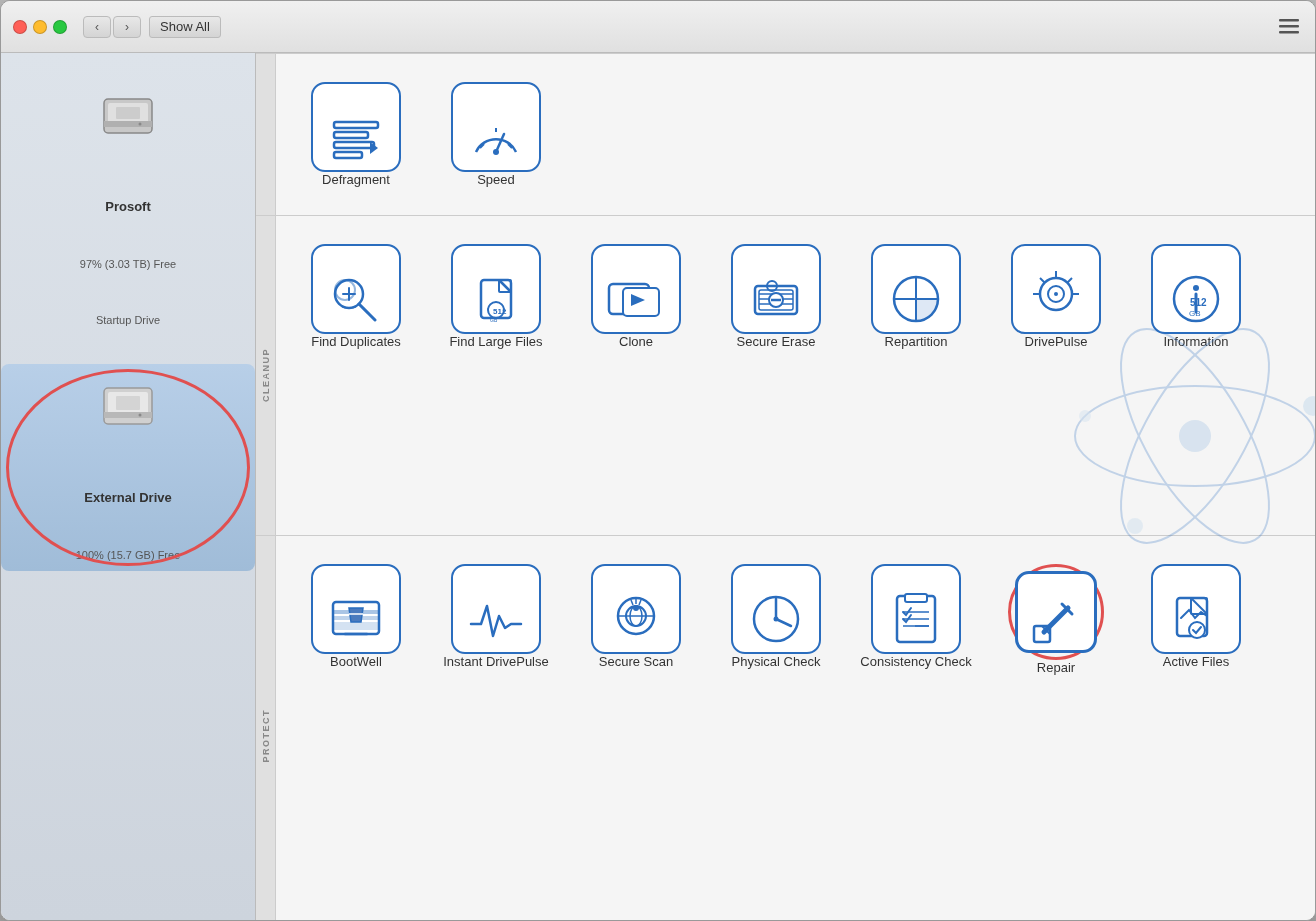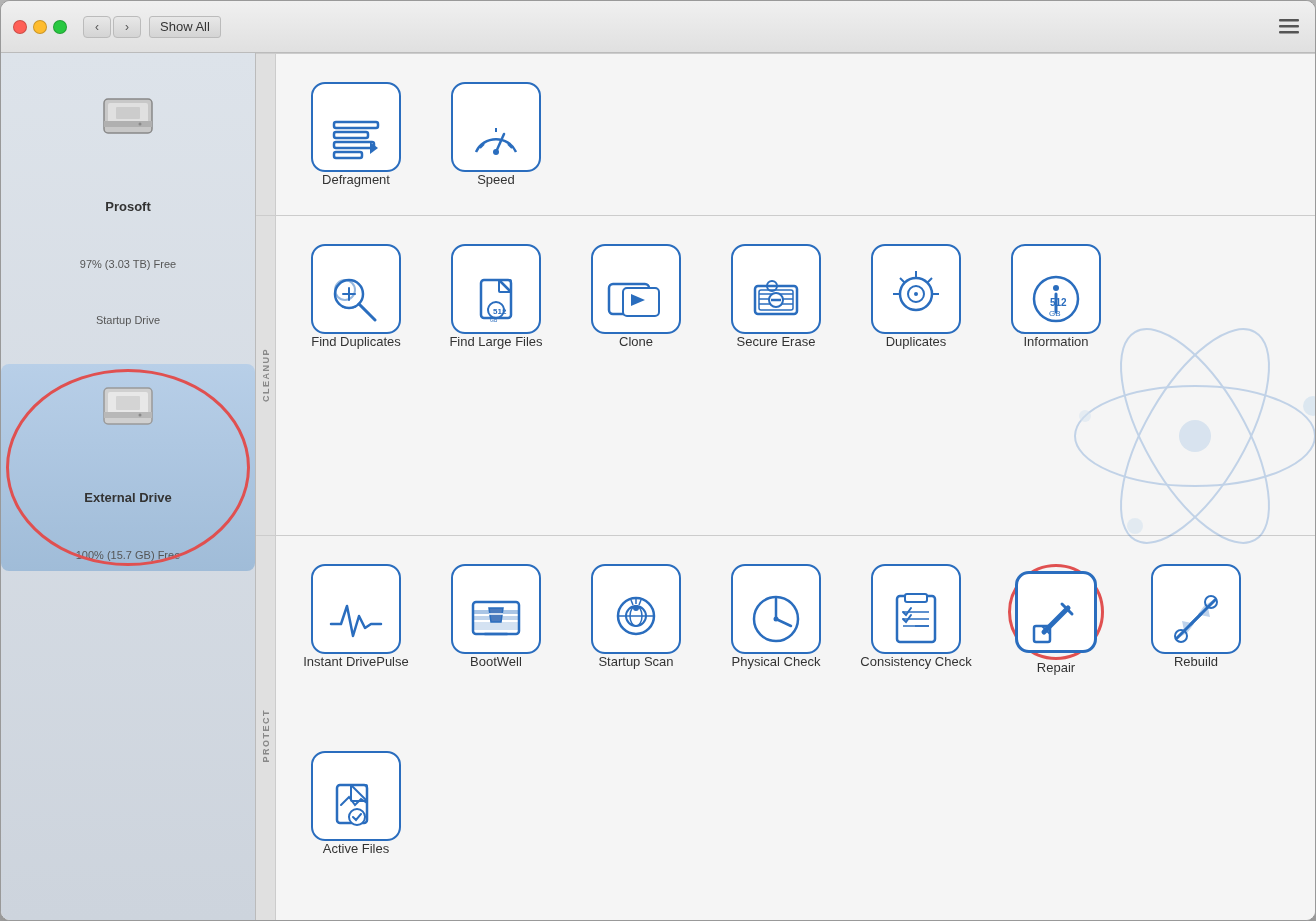--- a/index.html
+++ b/index.html
@@ -388,6 +388,17 @@
           </div>
 
 
+          <div class="tool-item">
+            <div class="icon-box">
+              <svg width="66" height="66" viewBox="0 0 66 66" fill="none">
+                <circle cx="33" cy="33" r="22" stroke="#2a6dbe" stroke-width="2.5" fill="none"></circle>
+                <path d="M33 33 L55 33 A22 22 0 0 1 33 55 Z" fill="#2a6dbe" opacity="0.15" stroke="#2a6dbe" stroke-width="1"></path>
+                <line x1="33" y1="11" x2="33" y2="55" stroke="#2a6dbe" stroke-width="2"></line>
+                <line x1="11" y1="33" x2="55" y2="33" stroke="#2a6dbe" stroke-width="2"></line>
+              </svg>
+            </div>
+            <div class="tool-label">Repartition</div>
+          </div>
 
           <div class="tool-item">
             <div class="icon-box">

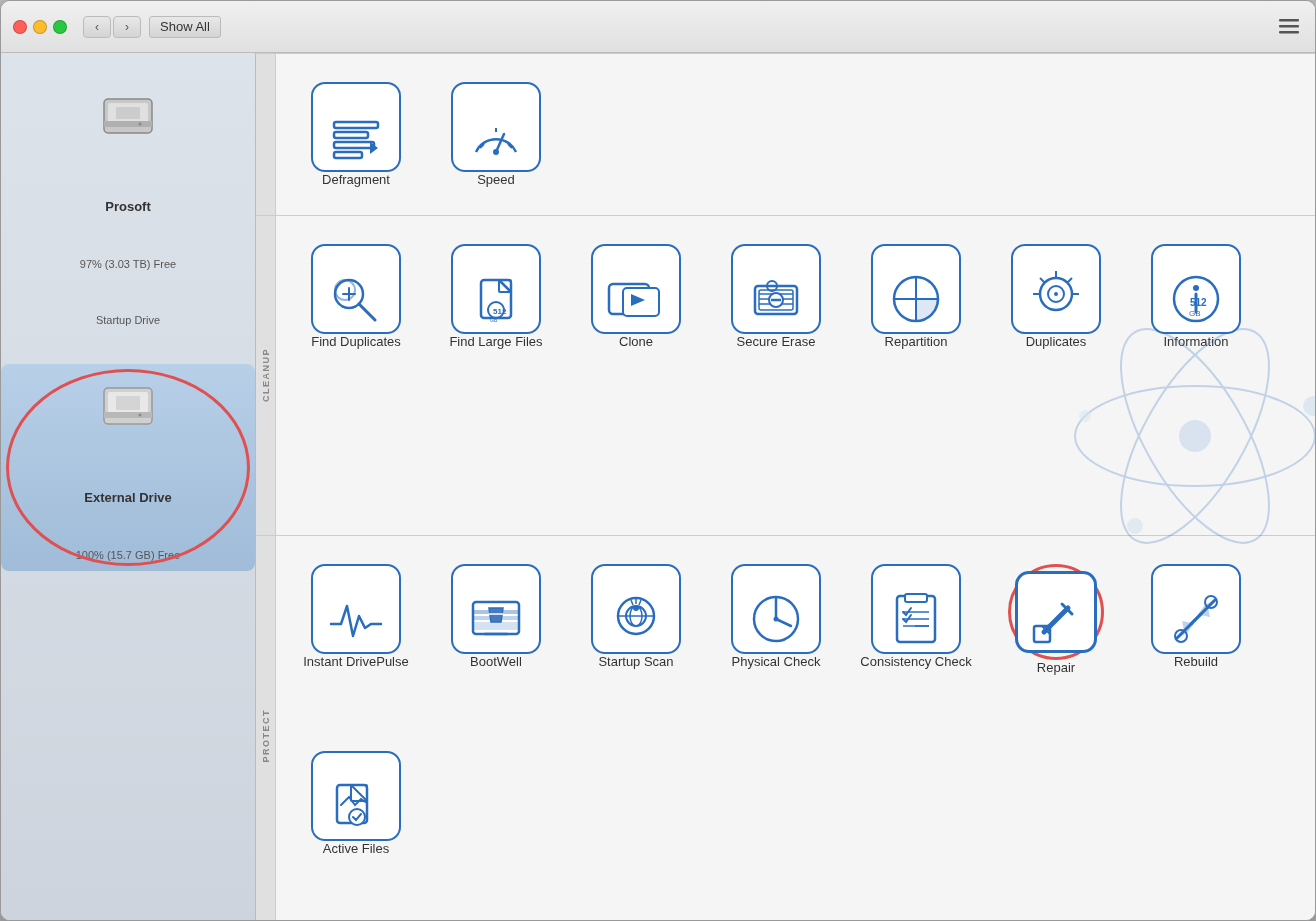--- a/index.html
+++ b/index.html
@@ -413,7 +413,7 @@
                 <line x1="44" y1="17" x2="49" y2="12" stroke="#2a6dbe" stroke-width="2"></line>
               </svg>
             </div>
-            <div class="tool-label">Duplicates</div>
+            <div class="tool-label">DrivePulse</div>
           </div>
 
           <div class="tool-item">

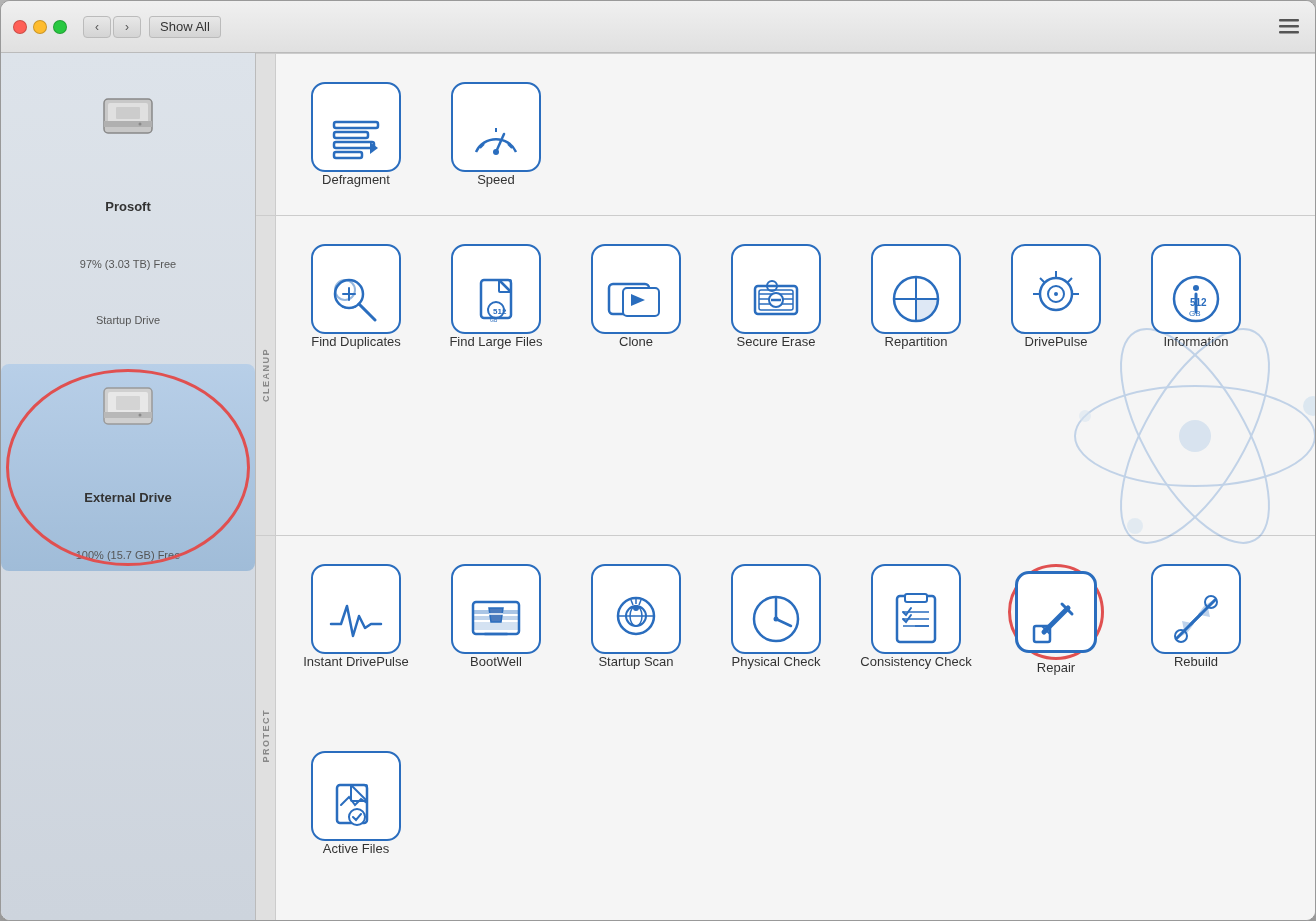--- a/index.html
+++ b/index.html
@@ -440,15 +440,6 @@
           <div class="tool-item">
             <div class="icon-box">
               <svg width="66" height="66" viewBox="0 0 66 66" fill="none">
-                <polyline points="8,38 18,38 24,20 30,50 36,30 42,42 48,38 58,38" stroke="#2a6dbe" stroke-width="2.5" fill="none" stroke-linecap="round" stroke-linejoin="round"></polyline>
-              </svg>
-            </div>
-            <div class="tool-label">Instant DrivePulse</div>
-          </div>
-
-          <div class="tool-item">
-            <div class="icon-box">
-              <svg width="66" height="66" viewBox="0 0 66 66" fill="none">
                 <rect x="10" y="16" width="46" height="32" rx="3" stroke="#2a6dbe" stroke-width="2.5" fill="none"></rect>
                 <rect x="10" y="36" width="46" height="8" fill="#2a6dbe" opacity="0.2"></rect>
                 <line x1="22" y1="48" x2="44" y2="48" stroke="#2a6dbe" stroke-width="2.5" stroke-linecap="round"></line>
@@ -459,6 +450,15 @@
               </svg>
             </div>
             <div class="tool-label">BootWell</div>
+          </div>
+
+          <div class="tool-item">
+            <div class="icon-box">
+              <svg width="66" height="66" viewBox="0 0 66 66" fill="none">
+                <polyline points="8,38 18,38 24,20 30,50 36,30 42,42 48,38 58,38" stroke="#2a6dbe" stroke-width="2.5" fill="none" stroke-linecap="round" stroke-linejoin="round"></polyline>
+              </svg>
+            </div>
+            <div class="tool-label">Instant DrivePulse</div>
           </div>
 
           <div class="tool-item">

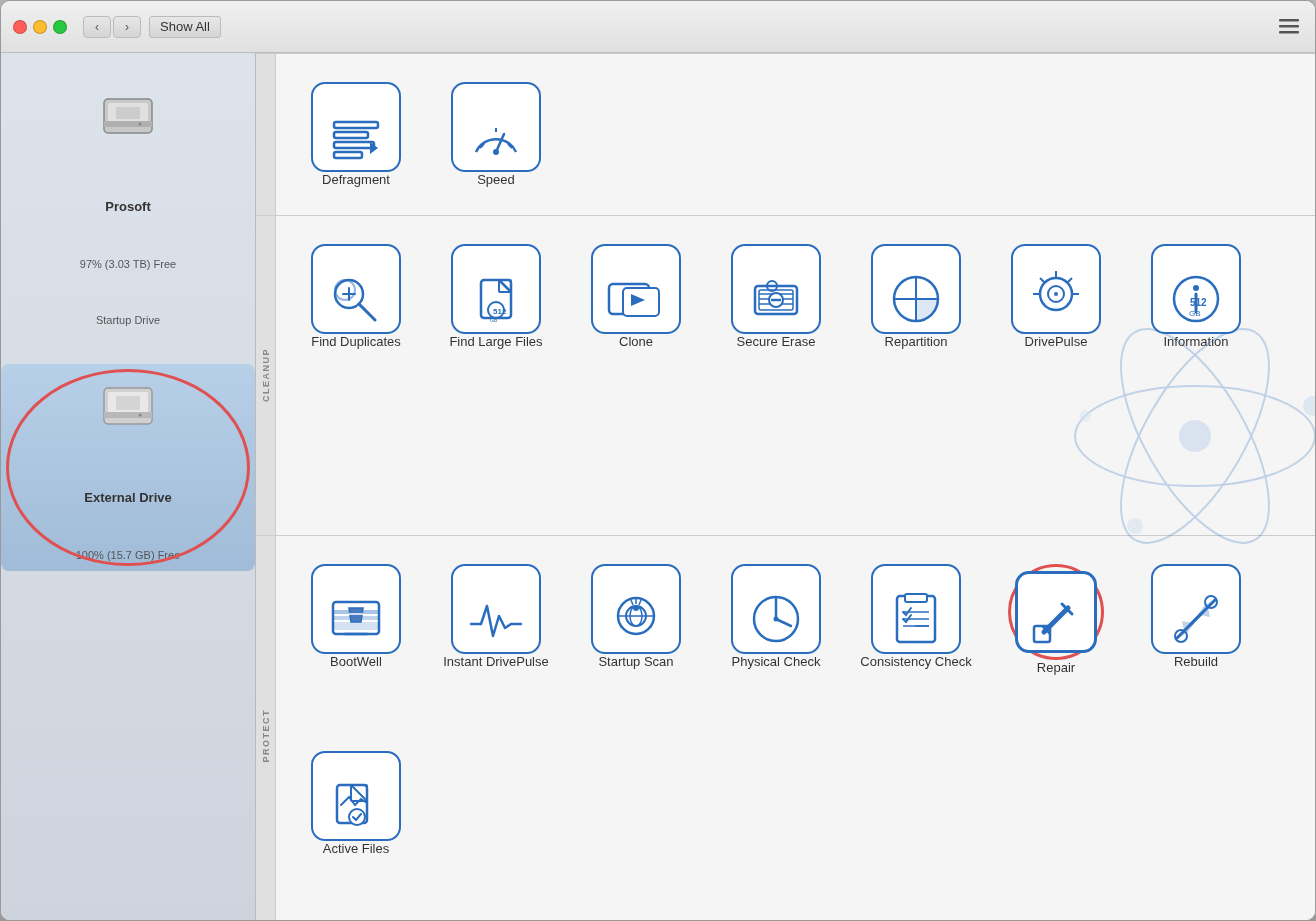--- a/index.html
+++ b/index.html
@@ -474,7 +474,7 @@
                 <line x1="33" y1="18" x2="33" y2="13" stroke="#2a6dbe" stroke-width="1.5"></line>
               </svg>
             </div>
-            <div class="tool-label">Startup Scan</div>
+            <div class="tool-label">Secure Scan</div>
           </div>
 
           <div class="tool-item">

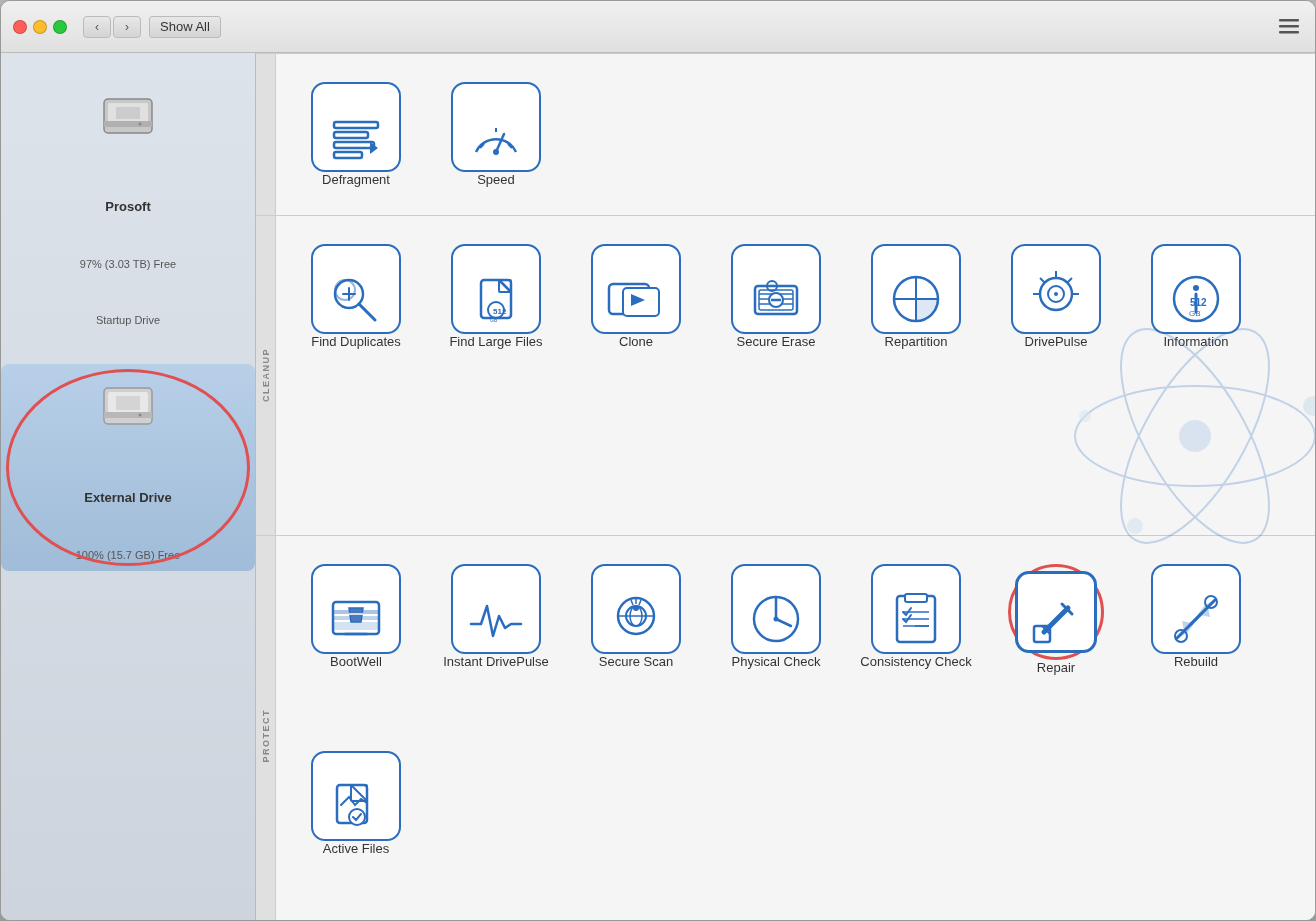--- a/index.html
+++ b/index.html
@@ -521,19 +521,6 @@
             <div class="tool-label">Repair</div>
           </div>
 
-          <div class="tool-item">
-            <div class="icon-box">
-              <svg width="66" height="66" viewBox="0 0 66 66" fill="none">
-                <line x1="14" y1="52" x2="38" y2="28" stroke="#2a6dbe" stroke-width="3" stroke-linecap="round"></line>
-                <line x1="28" y1="38" x2="52" y2="14" stroke="#2a6dbe" stroke-width="3" stroke-linecap="round"></line>
-                <path d="M14 52 L22 46 L20 36 L30 38 L24 46 Z" fill="#2a6dbe" opacity="0.3" stroke="#2a6dbe" stroke-width="1.5"></path>
-                <path d="M52 14 L44 20 L46 30 L36 28 L42 20 Z" fill="#2a6dbe" opacity="0.3" stroke="#2a6dbe" stroke-width="1.5"></path>
-                <circle cx="18" cy="50" r="6" stroke="#2a6dbe" stroke-width="2" fill="none"></circle>
-                <circle cx="48" cy="16" r="6" stroke="#2a6dbe" stroke-width="2" fill="none"></circle>
-              </svg>
-            </div>
-            <div class="tool-label">Rebuild</div>
-          </div>
 
           <div class="tool-item">
             <div class="icon-box">

